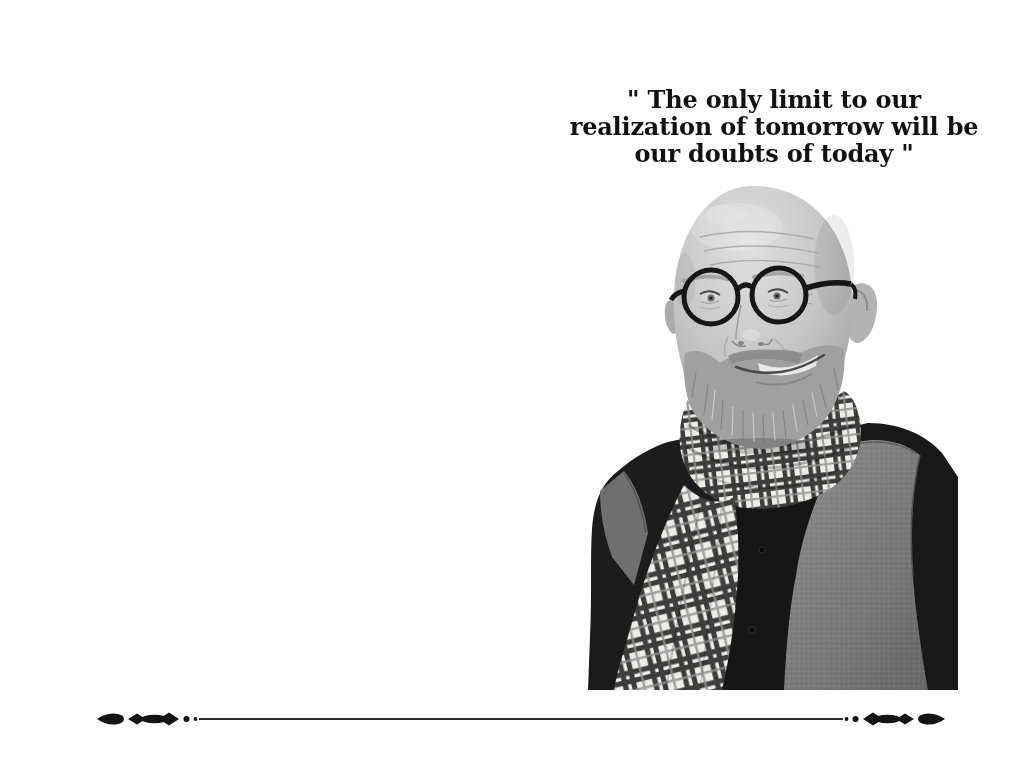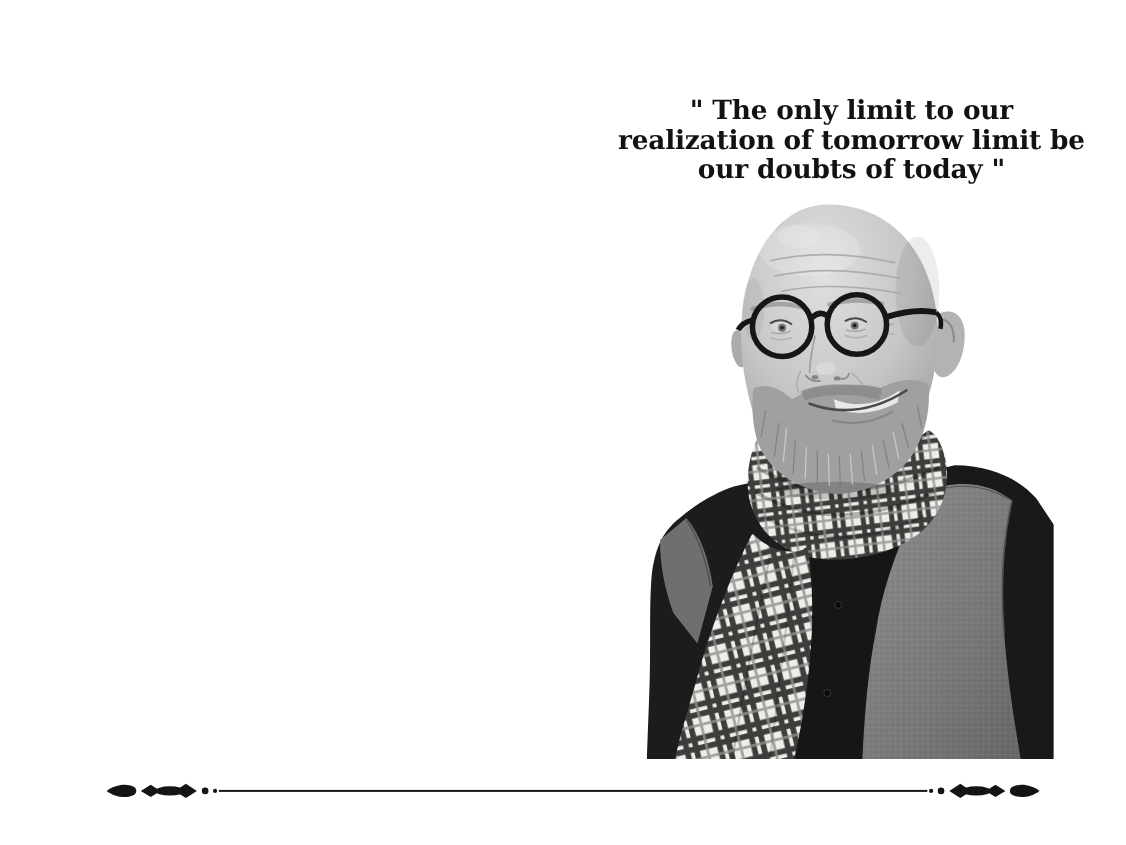--- a/index.html
+++ b/index.html
@@ -32,7 +32,7 @@
 
   <div class="quote">
     <div class="qline">" The only limit to our</div>
-    <div class="qline">realization of tomorrow limit be</div>
+    <div class="qline">realization of tomorrow will be</div>
     <div class="qline">our doubts of today "</div>
   </div>
 

